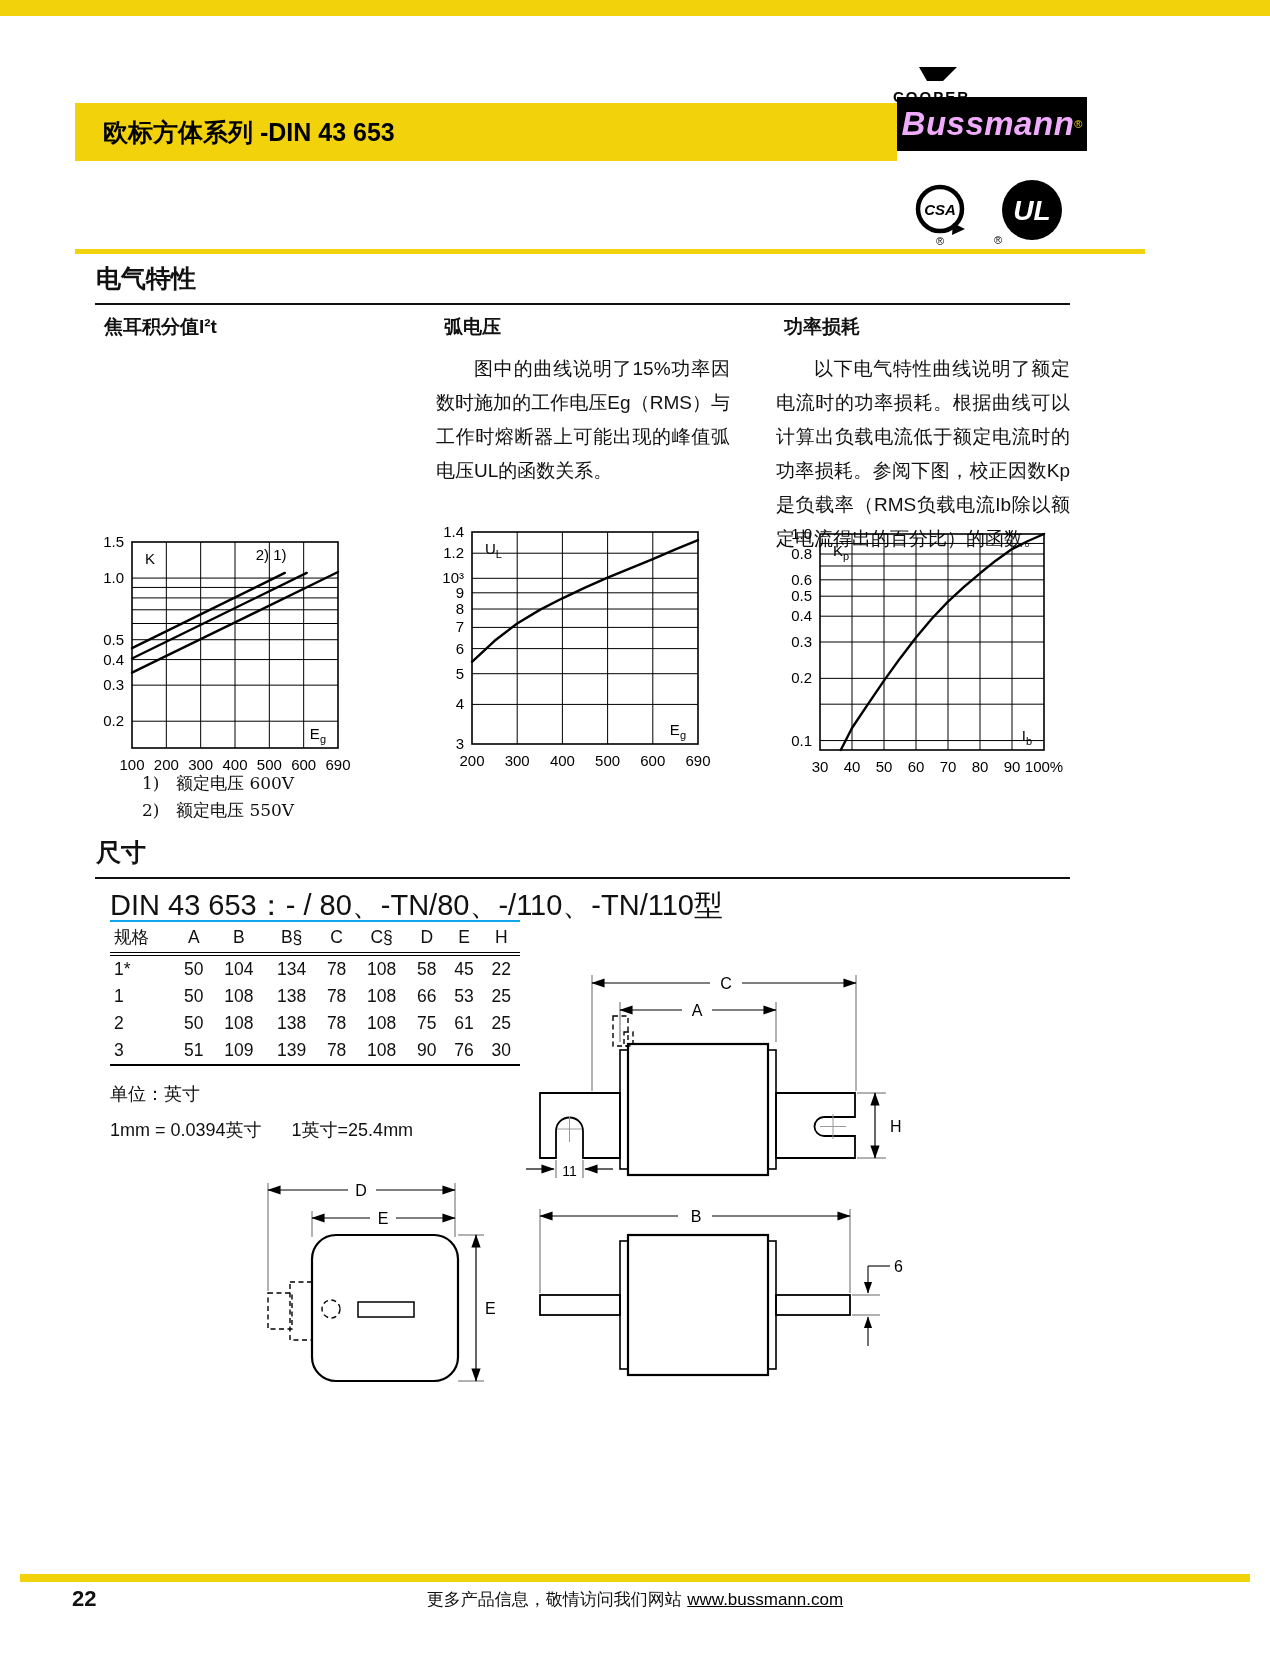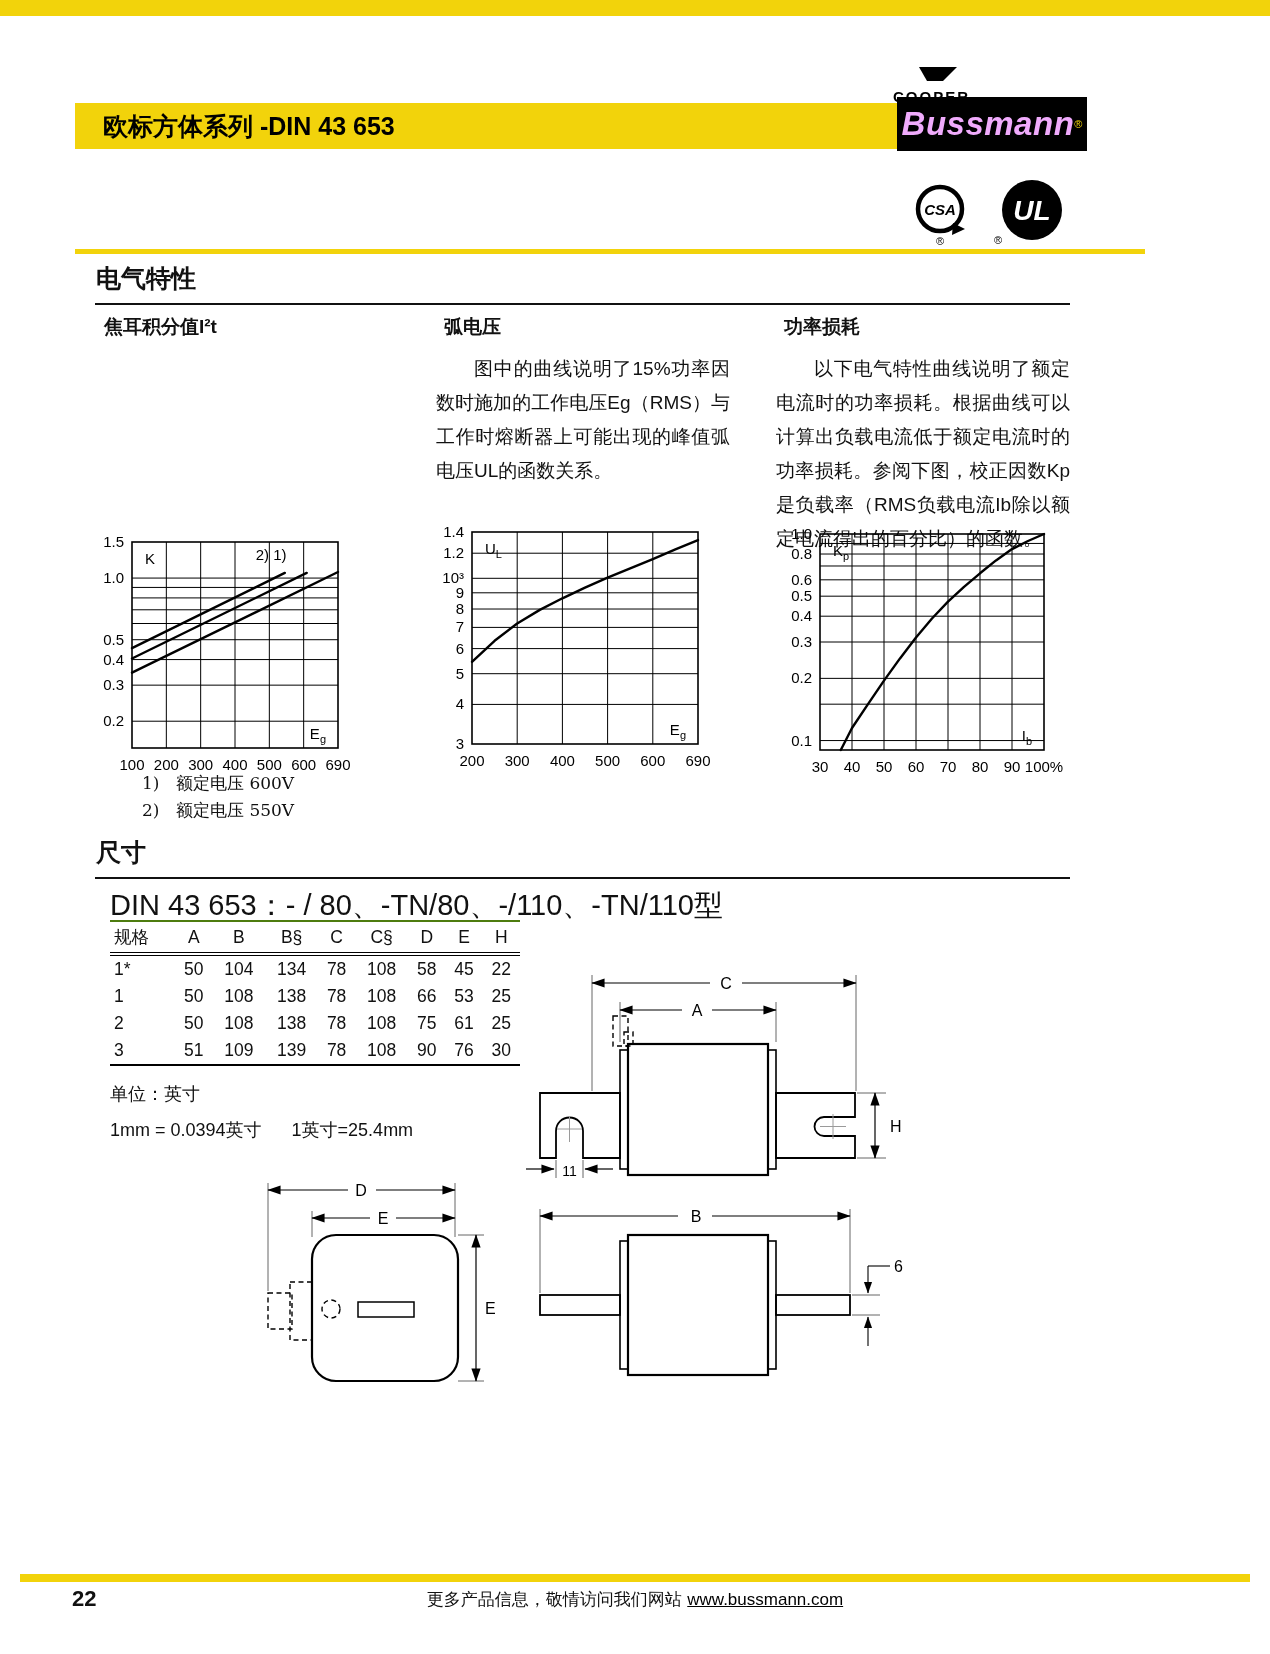--- a/index.html
+++ b/index.html
@@ -9,7 +9,7 @@
   .topbar{left:0;top:0;width:1270px;height:16px;background:#F2D30B;}
   .cooper{left:893px;top:66px;width:110px;text-align:left;}
   .cooper .cname{font-size:15px;font-weight:bold;letter-spacing:2px;color:#000;}
-  .band{left:75px;top:103px;width:822px;height:46px;background:#F2D30B;display:flex;align-items:center;}
+  .band{left:75px;top:103px;width:822px;height:58px;background:#F2D30B;display:flex;align-items:center;}
   .band span{font-size:25px;font-weight:bold;padding-left:28px;color:#000;}
   .bussbox{left:897px;top:97px;width:190px;height:54px;background:#000;display:flex;align-items:center;justify-content:center;}
   .bussbox .bn{color:#f0abfc;font-style:italic;font-weight:bold;font-size:33px;letter-spacing:.5px;}

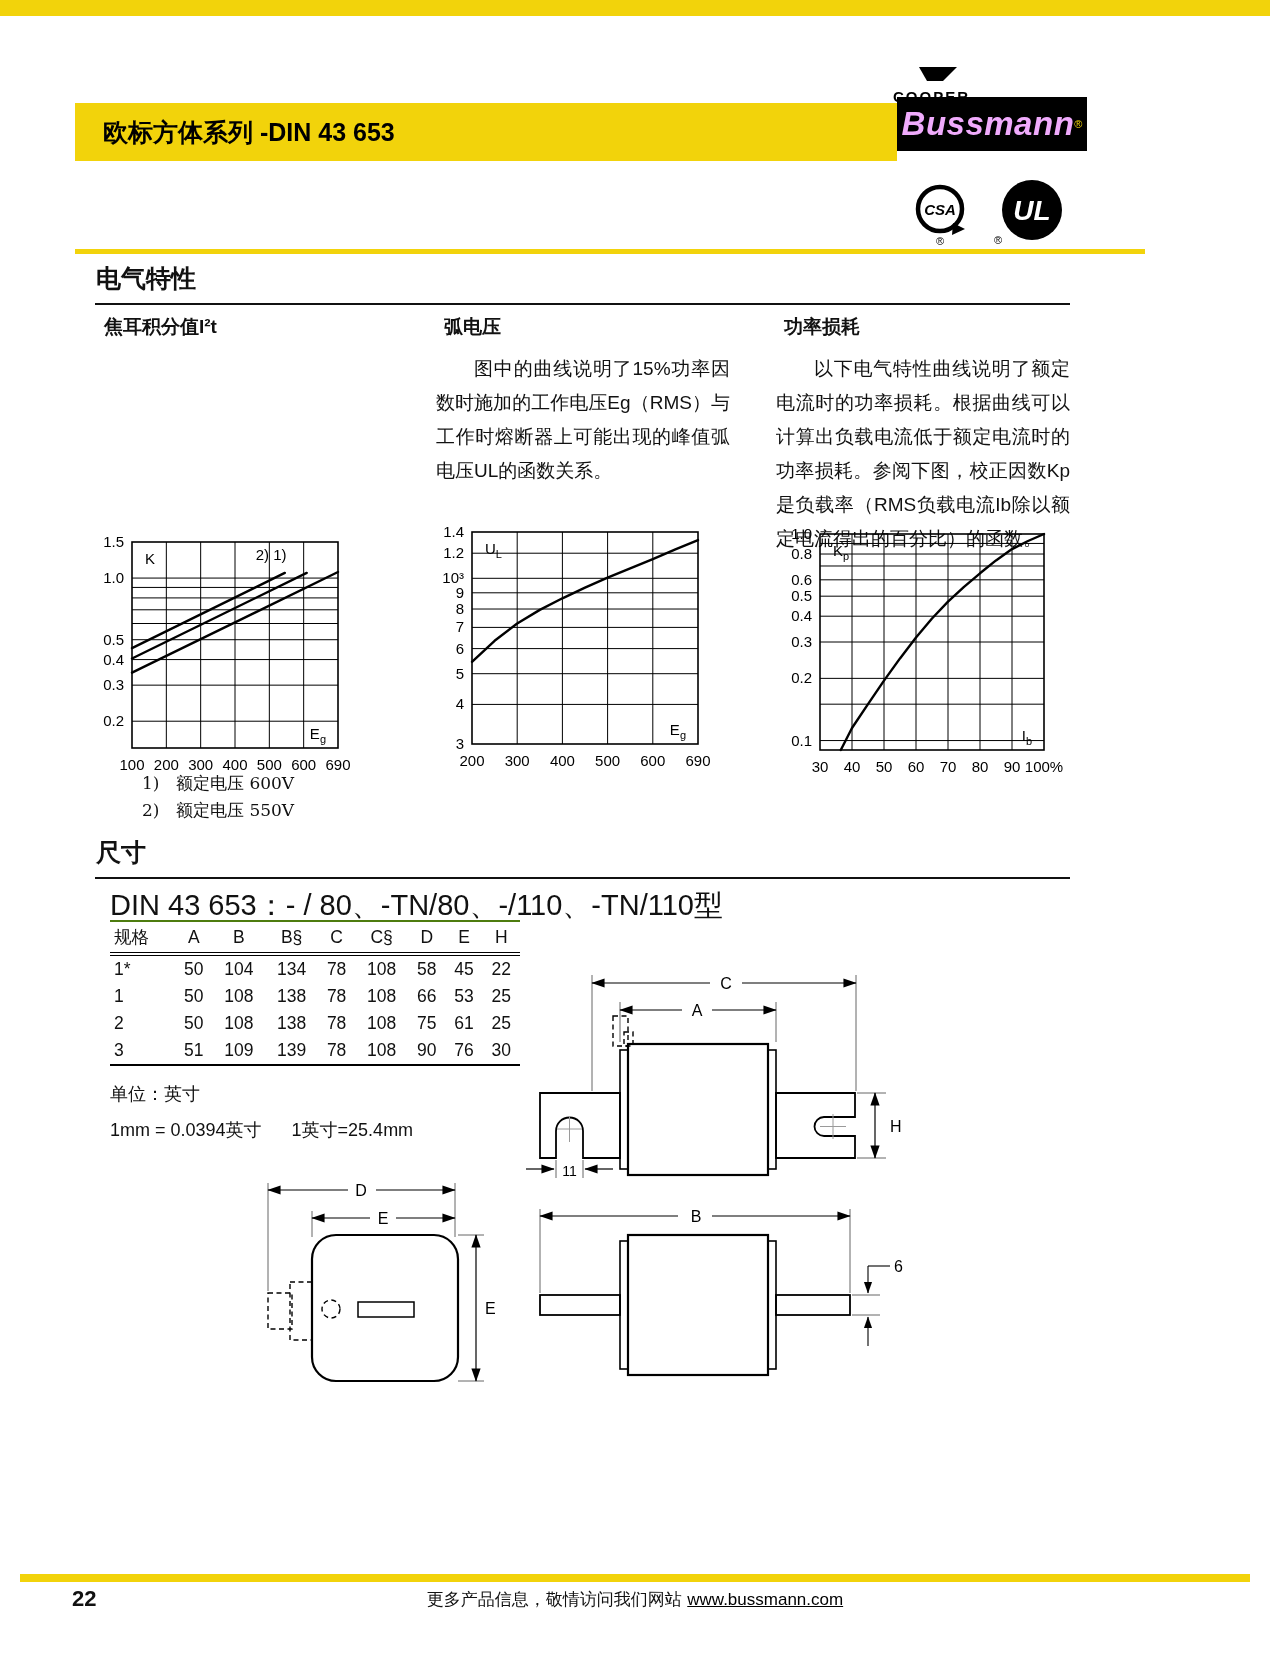--- a/index.html
+++ b/index.html
@@ -28,7 +28,7 @@
   table.dim{position:absolute;left:110px;top:920px;border-collapse:collapse;font-size:17.5px;width:410px;}
   table.dim th,table.dim td{font-weight:normal;text-align:center;padding:3px 2px;}
   table.dim th:first-child,table.dim td:first-child{text-align:left;padding-left:4px;}
-  table.dim thead tr{border-top:2px solid #4d7c0f;border-bottom:4px double #000;}
+  table.dim thead tr{border-top:2px solid #0ea5e9;border-bottom:4px double #000;}
   table.dim tbody tr:last-child{border-bottom:2px solid #000;}
   .unitnote{left:110px;top:1082px;font-family:"DejaVu Serif",serif;font-size:18px;}
   .convnote{left:110px;top:1118px;font-size:18px;white-space:pre;}

